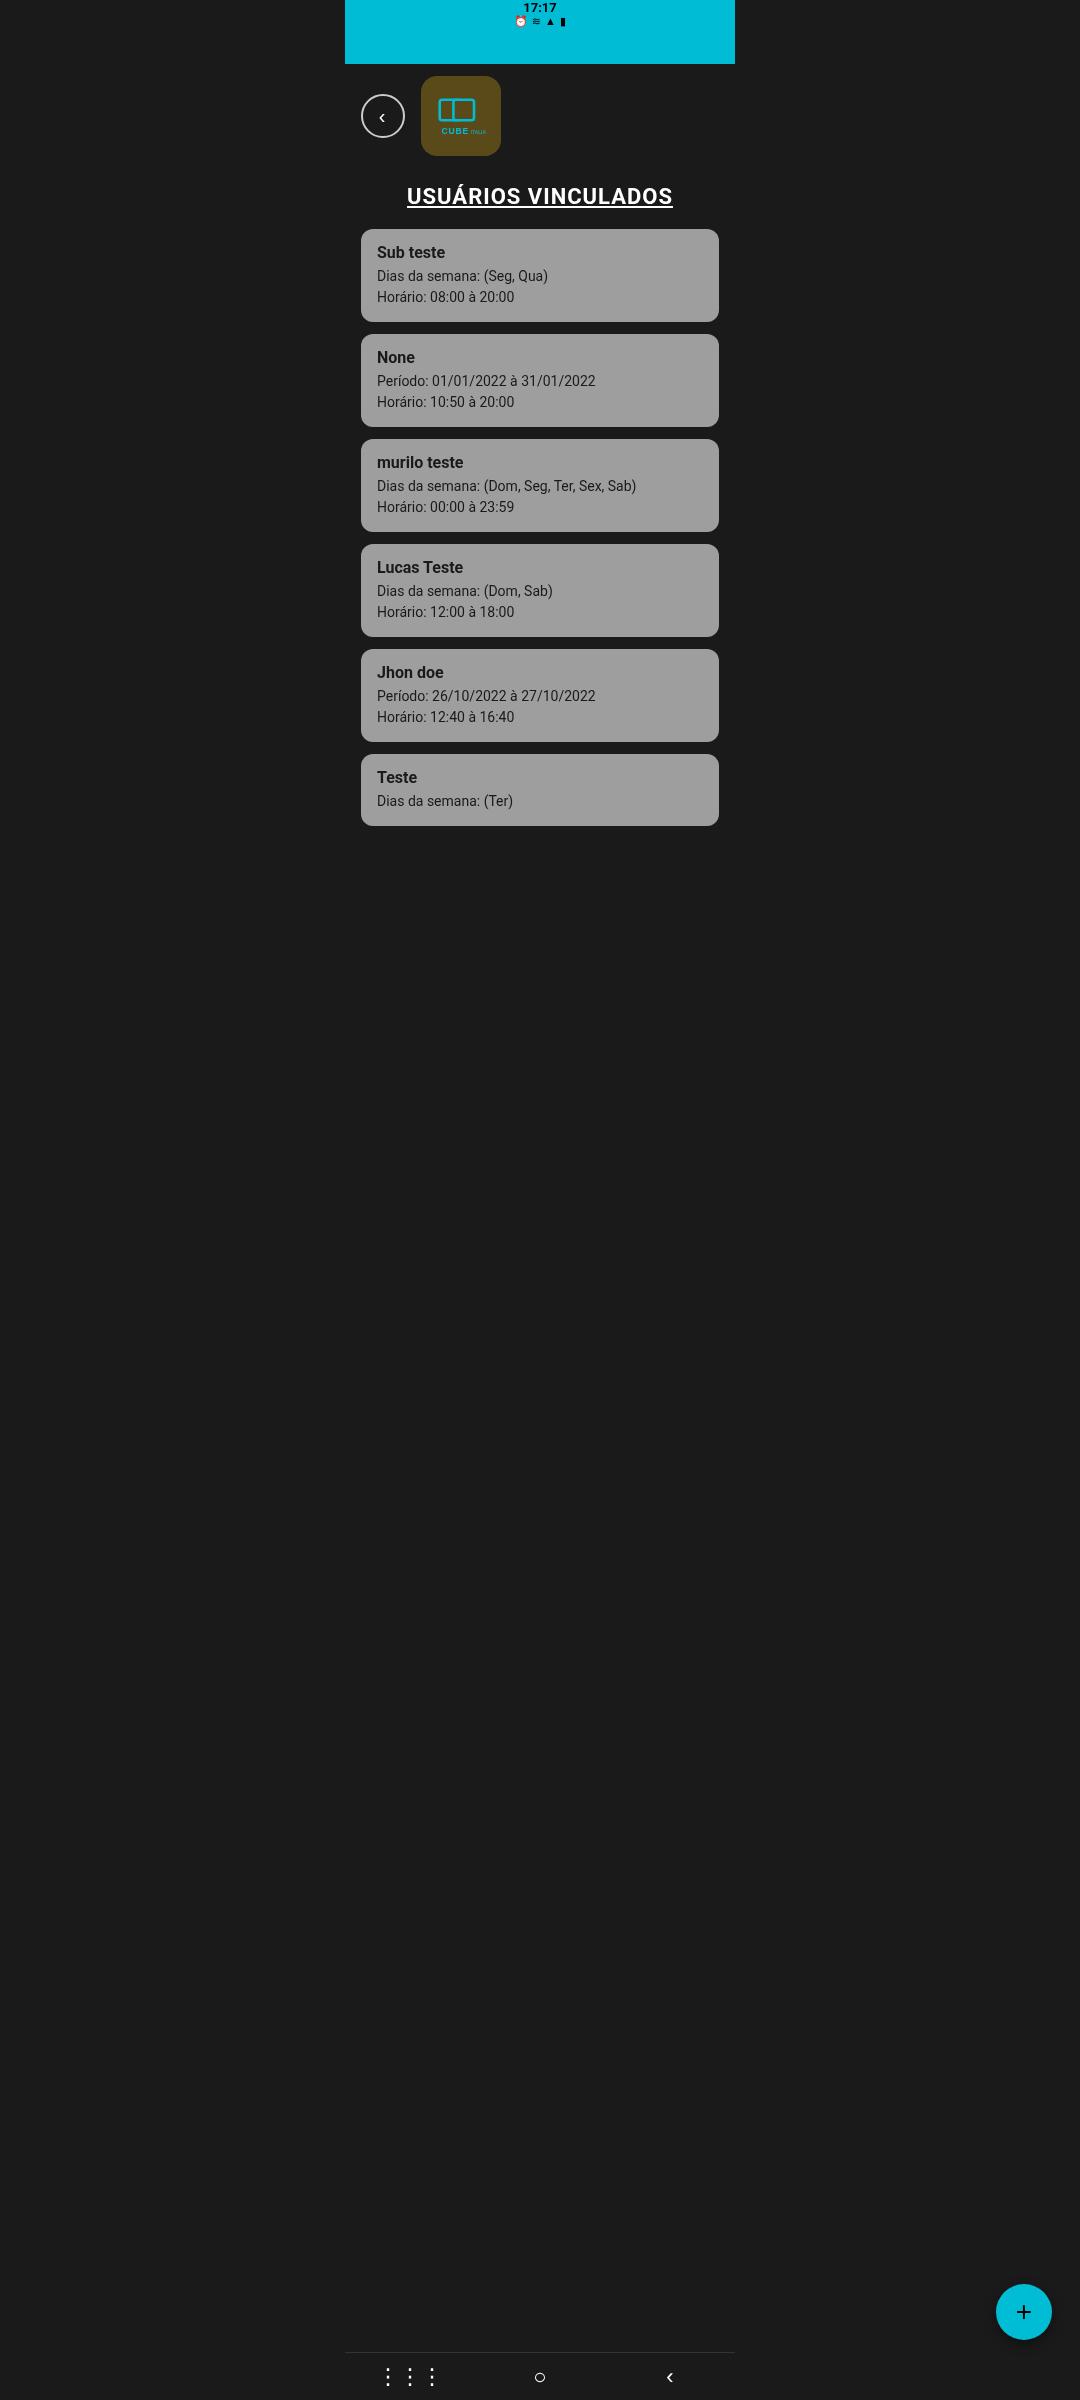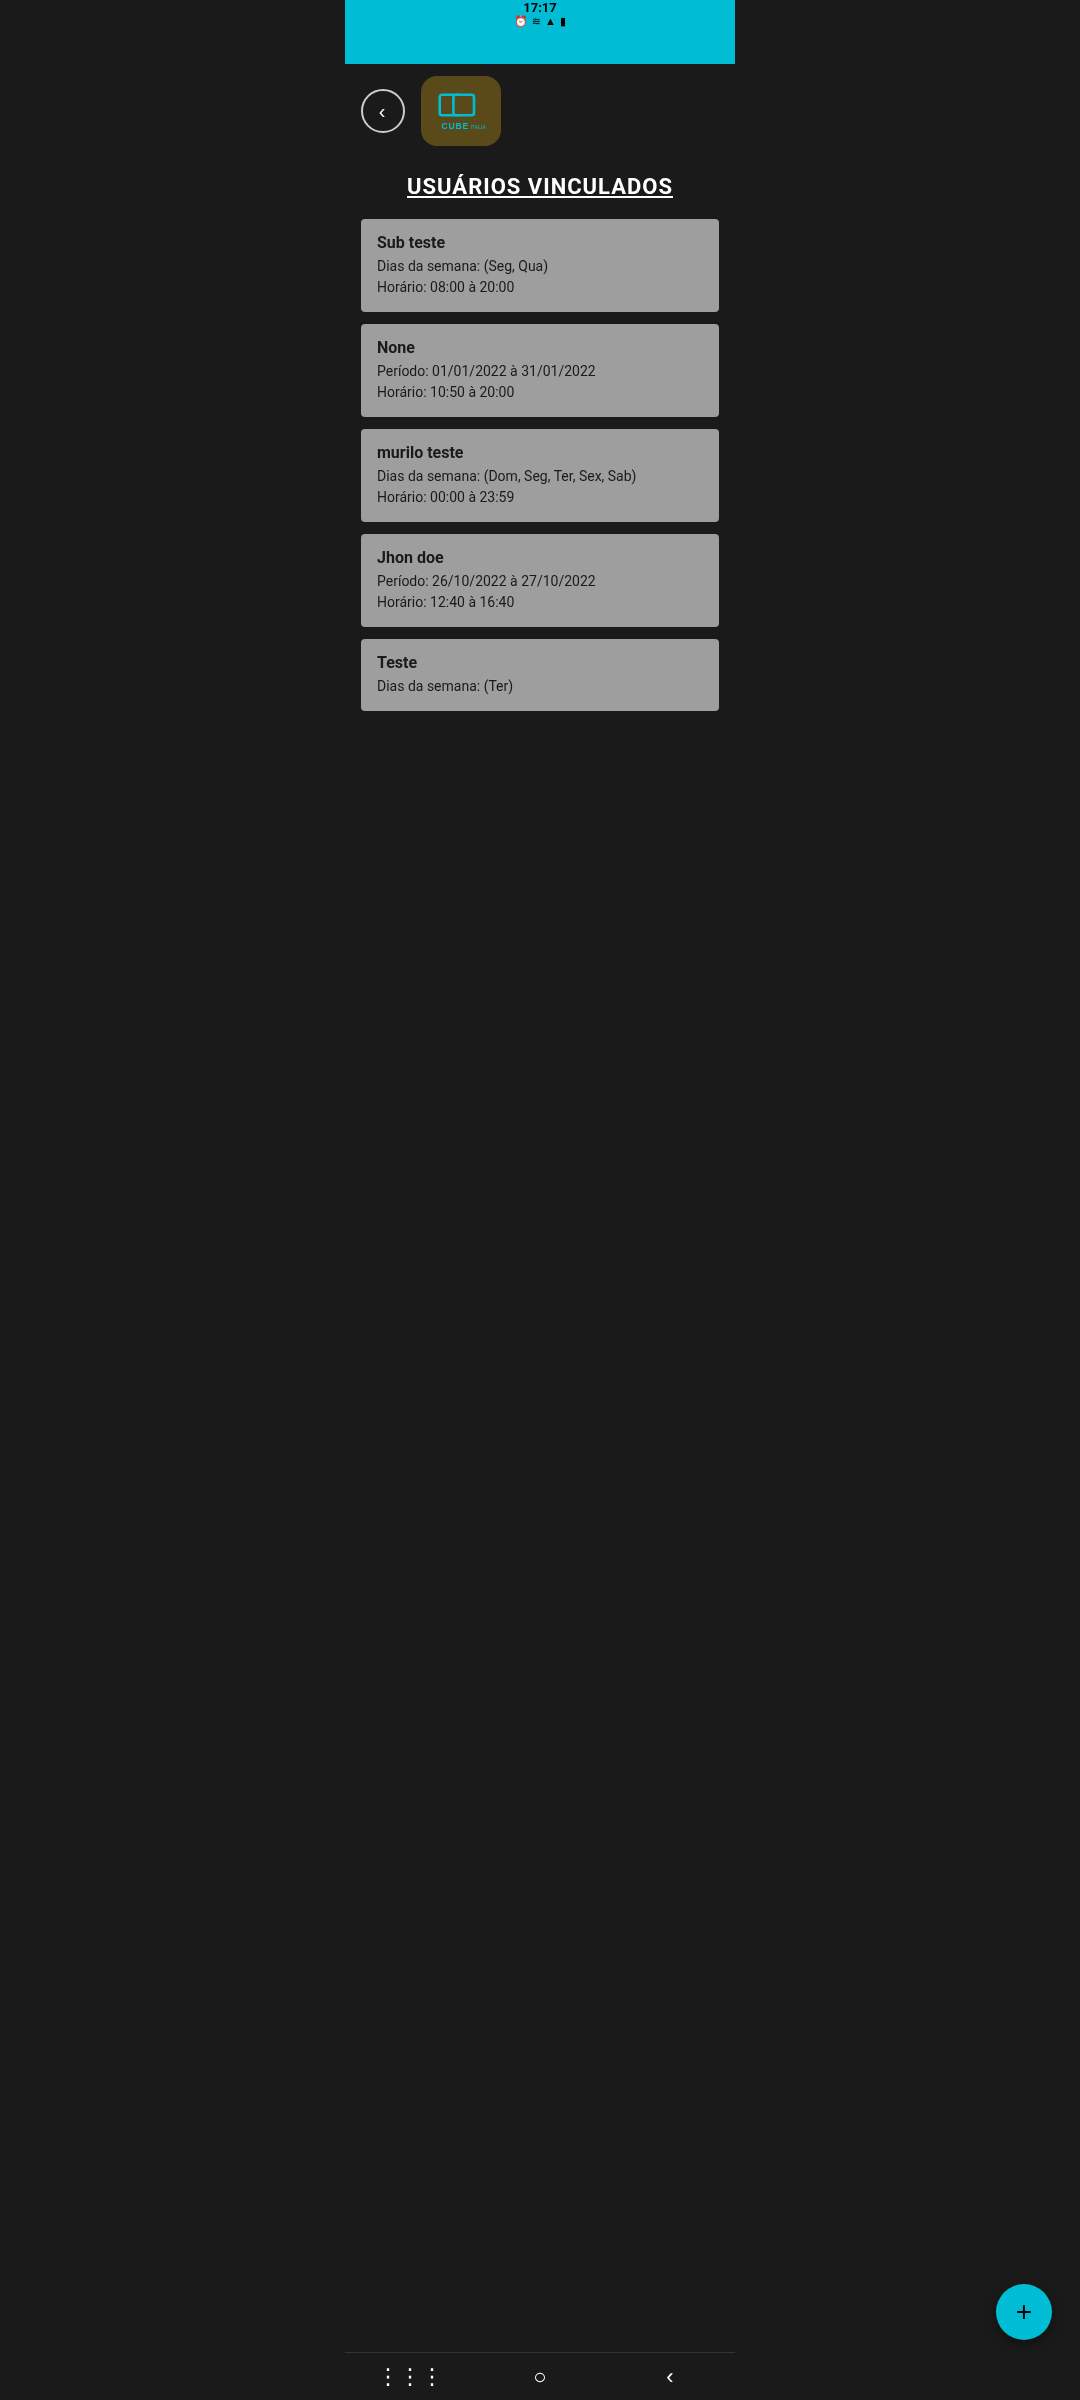--- a/index.html
+++ b/index.html
@@ -73,7 +73,7 @@
     }
     .logo-container {
       width: 80px;
-      height: 70px;
+      height: 80px;
       background: #5a4a1a;
       border-radius: 16px;
       display: flex;

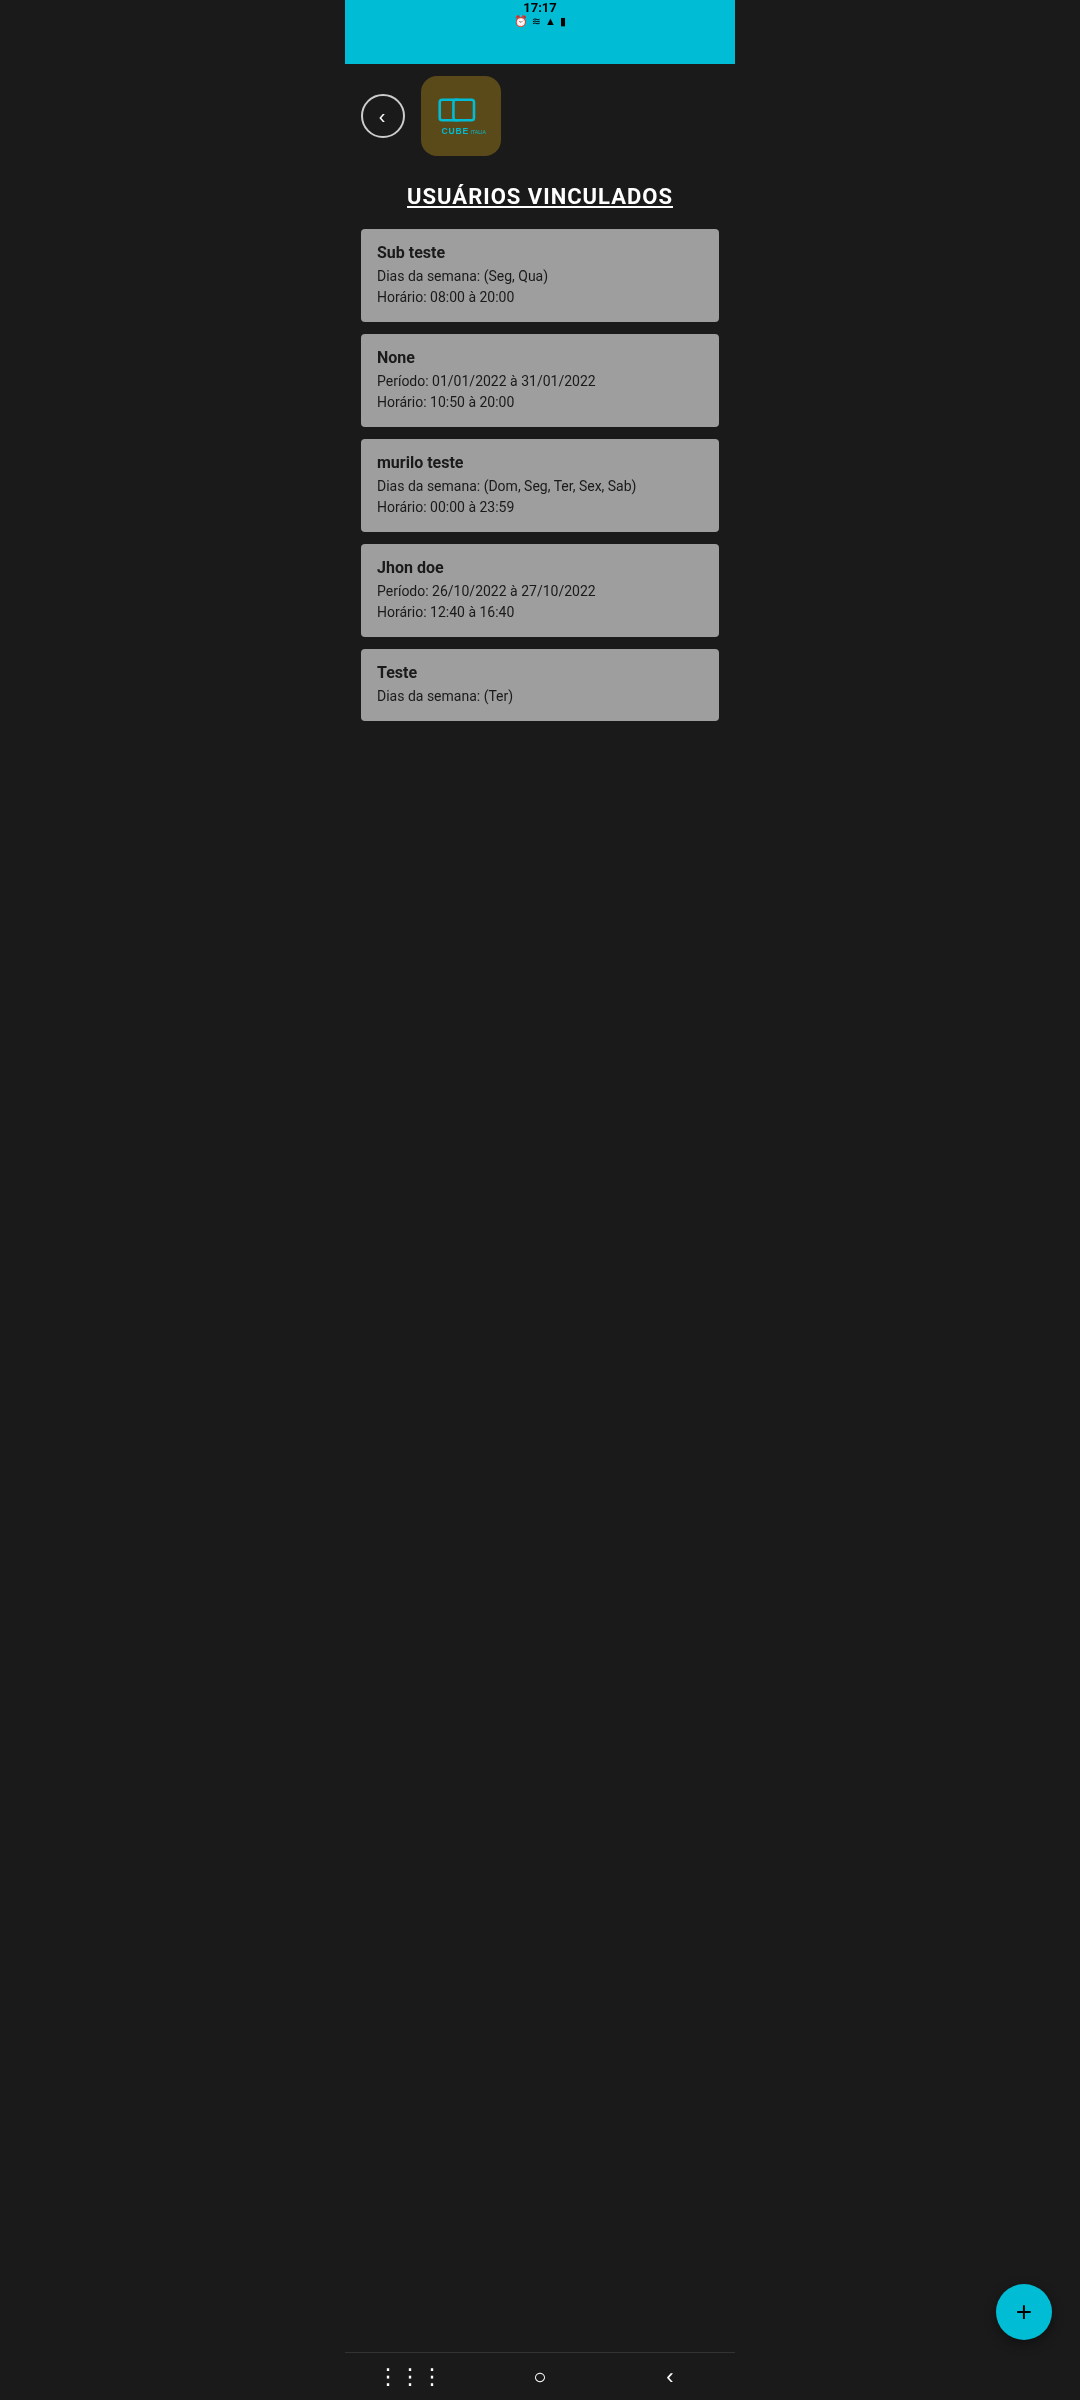--- a/index.html
+++ b/index.html
@@ -109,7 +109,7 @@
 
     .user-card {
       background: #9e9e9e;
-      border-radius: 4px;
+      border-radius: 12px;
       padding: 14px 16px;
       cursor: pointer;
     }

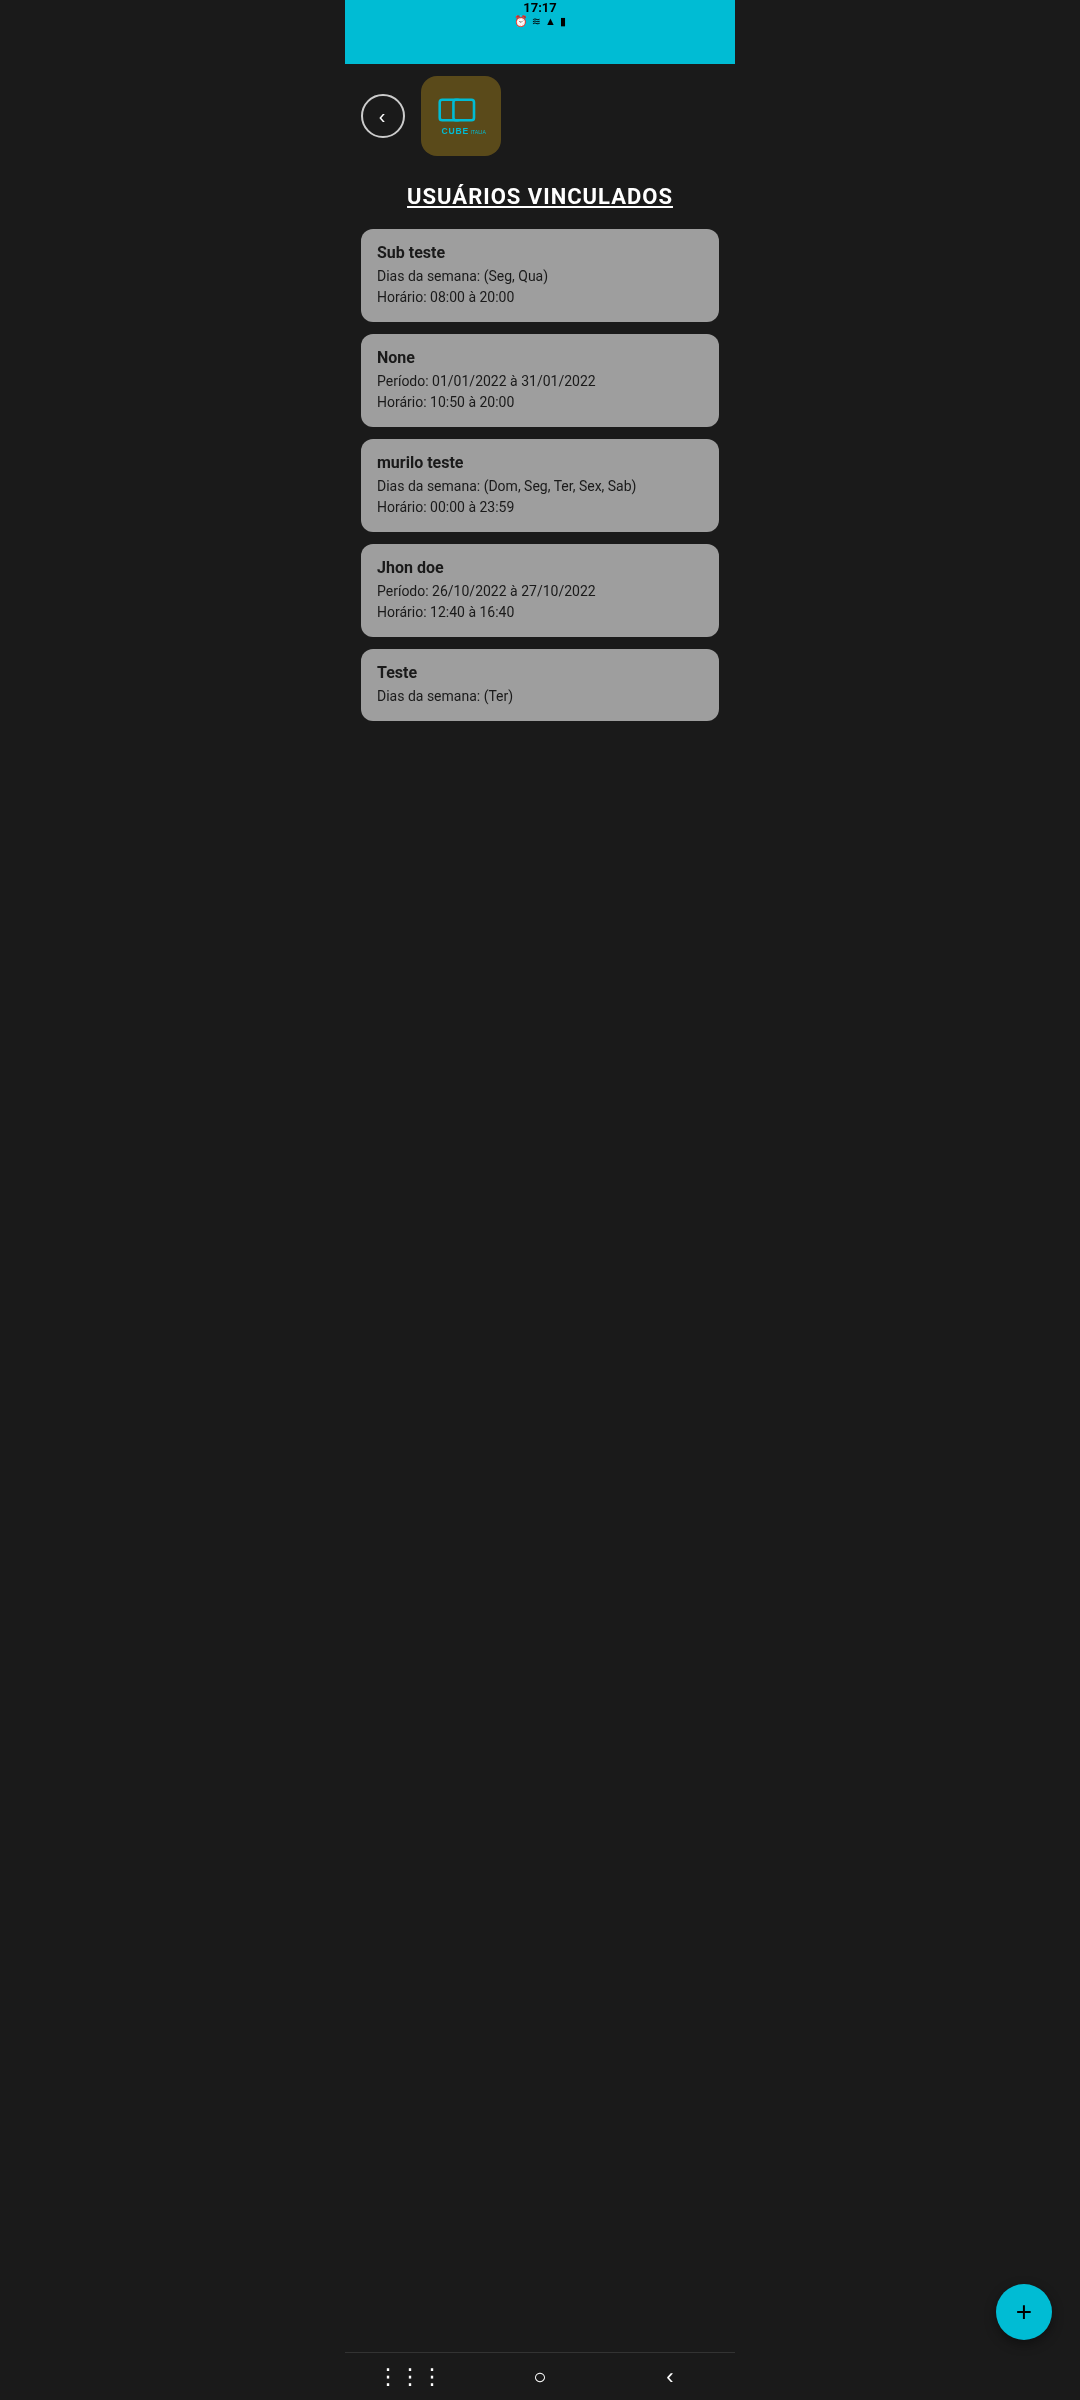--- a/index.html
+++ b/index.html
@@ -229,6 +229,11 @@
       <div class="user-card-detail">Horário: 00:00 à 23:59</div>
     </div>
     <div class="user-card">
+      <div class="user-card-name">Lucas Teste</div>
+      <div class="user-card-detail">Dias da semana: (Dom, Sab)</div>
+      <div class="user-card-detail">Horário: 12:00 à 18:00</div>
+    </div>
+    <div class="user-card">
       <div class="user-card-name">Jhon doe</div>
       <div class="user-card-detail">Período: 26/10/2022 à 27/10/2022</div>
       <div class="user-card-detail">Horário: 12:40 à 16:40</div>

